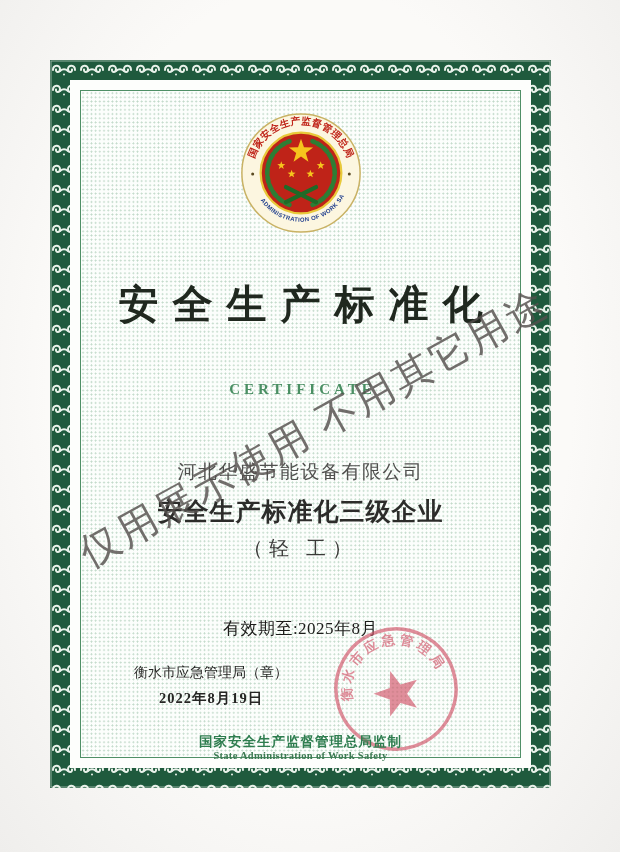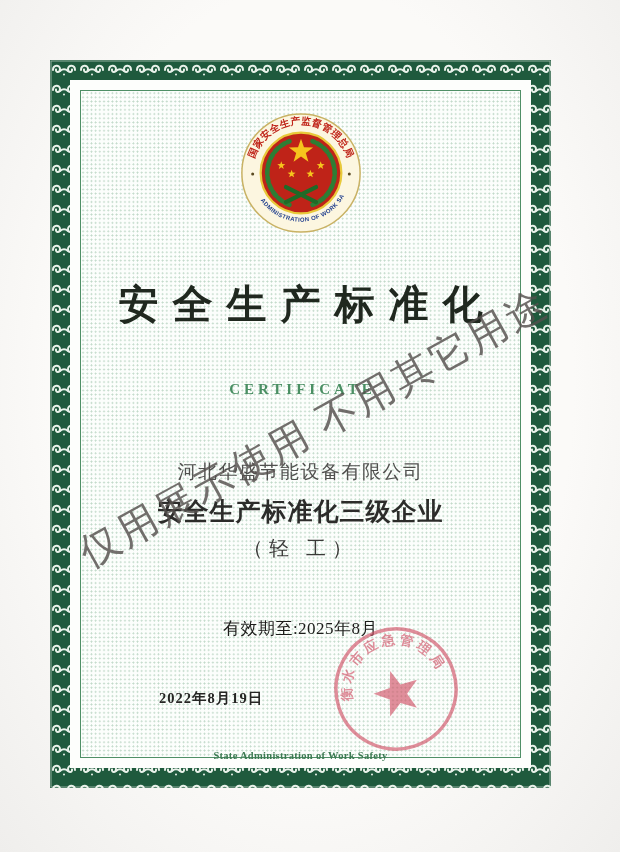--- a/index.html
+++ b/index.html
@@ -125,6 +125,7 @@
       </g>
     </svg>
 
+    <div class="issuer">衡水市应急管理局（章）</div>
     <div class="issue-date">2022年8月19日</div>
 
     <div class="footer-en">State Administration of Work Safety</div>

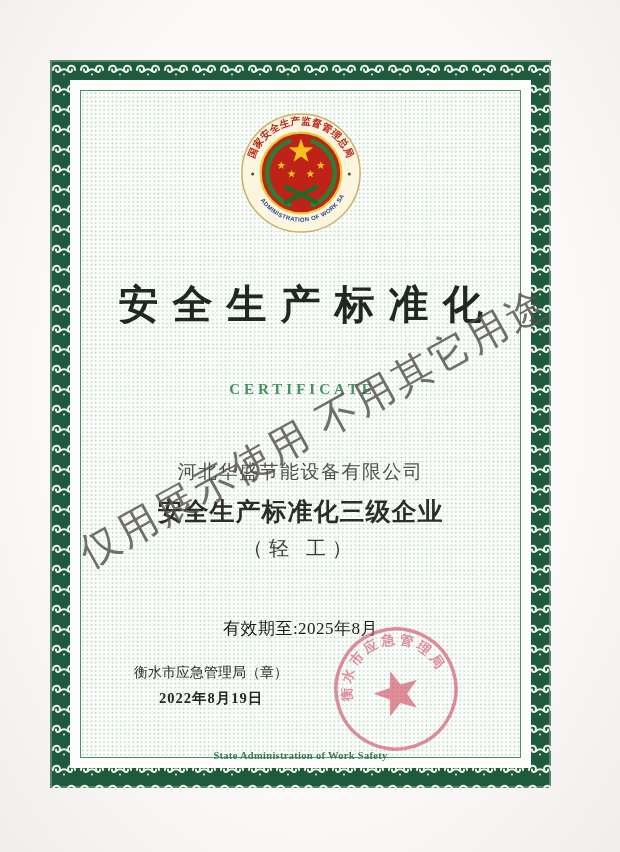--- a/index.html
+++ b/index.html
@@ -128,6 +128,7 @@
     <div class="issuer">衡水市应急管理局（章）</div>
     <div class="issue-date">2022年8月19日</div>
 
+    <div class="footer-zh">国家安全生产监督管理总局监制</div>
     <div class="footer-en">State Administration of Work Safety</div>
   </div>
 

